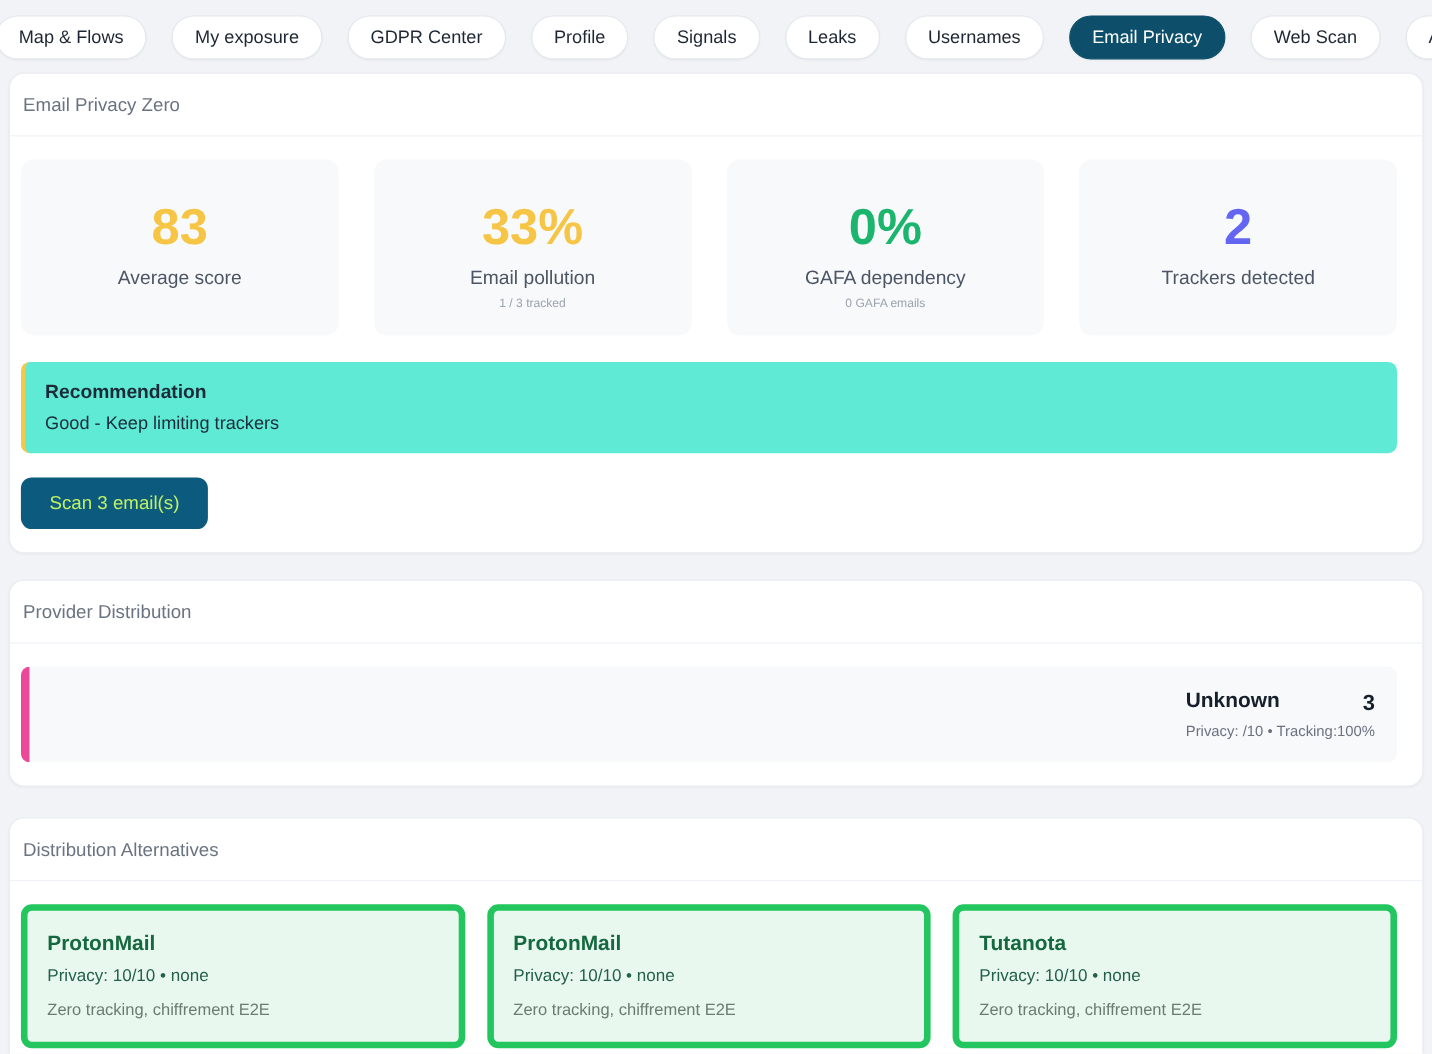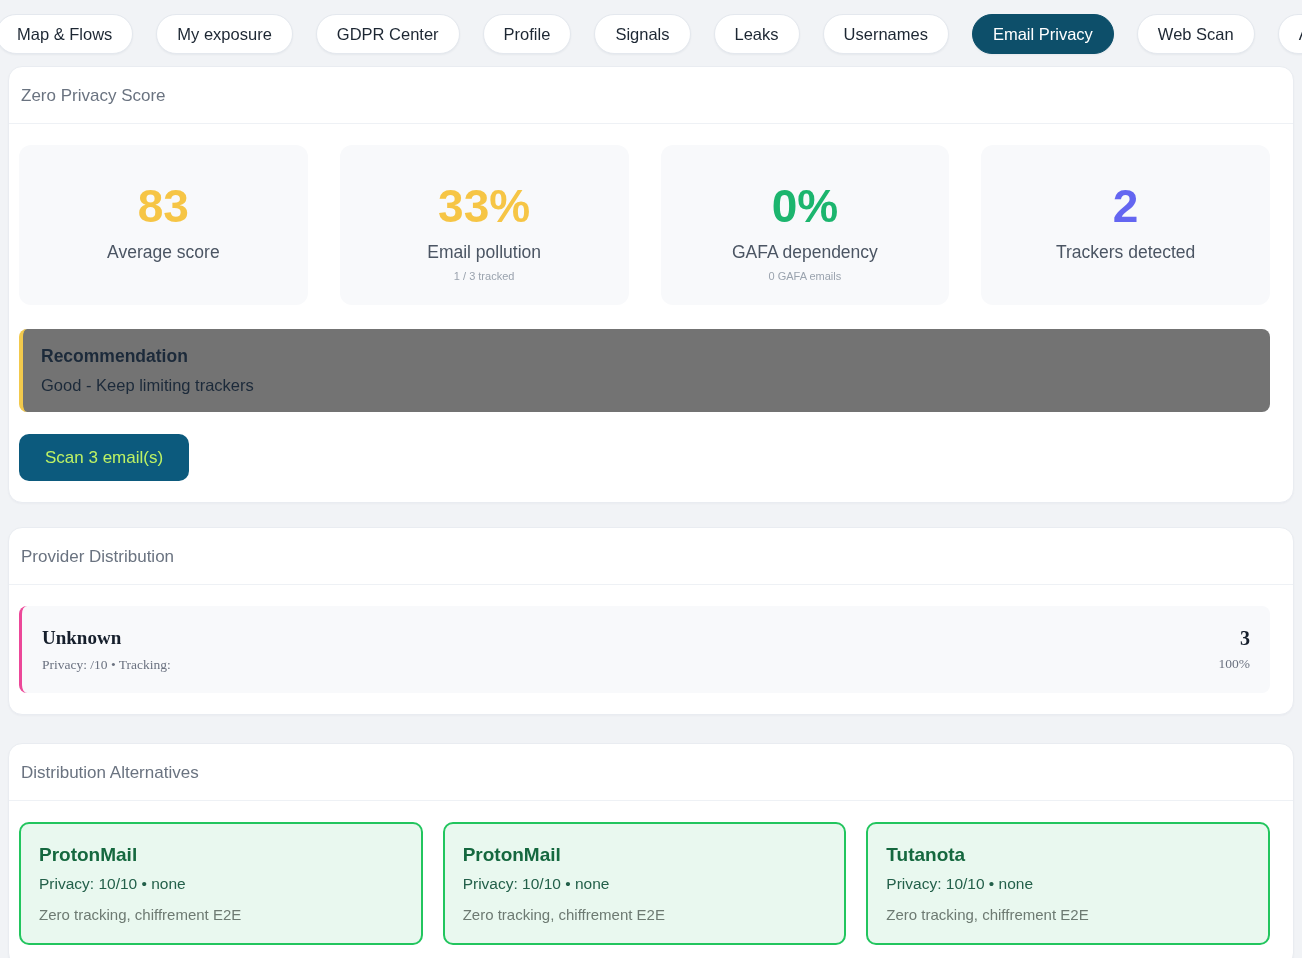--- a/index.html
+++ b/index.html
@@ -94,7 +94,7 @@
 </nav>
 
 <section class="card">
-  <div class="card-header">Zero Privacy Score</div>
+  <div class="card-header">Email Privacy Zero</div>
   <div class="card-body">
 
     <div class="stats">

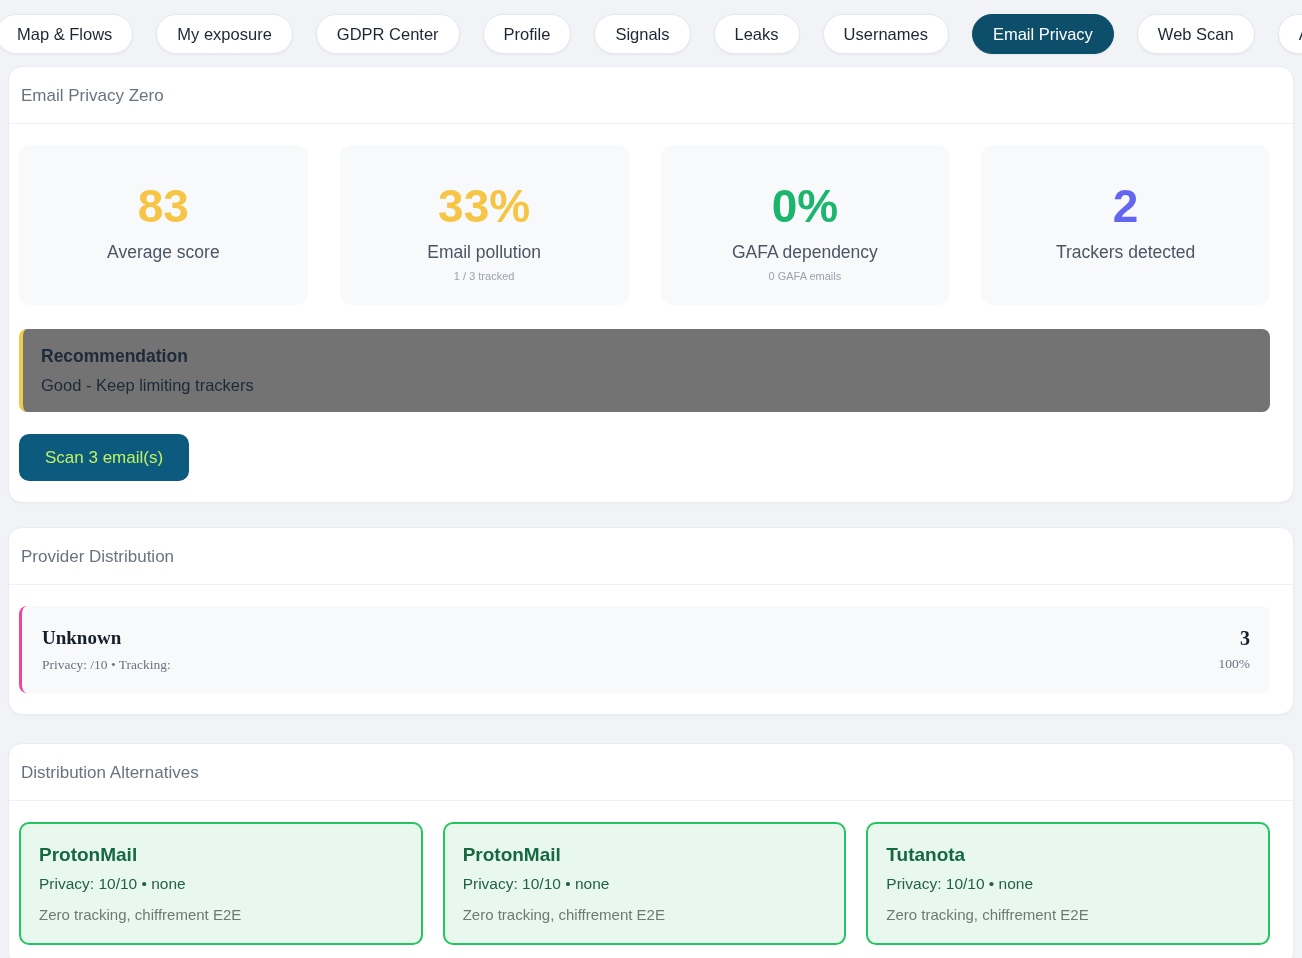--- a/index.html
+++ b/index.html
@@ -45,7 +45,7 @@
   .stat-sub { margin-top:7px; font-size:11px; color:#9aa3ae; }
   
   .recommendation {
-    margin-top:24px; background:#737373; border-left:4px solid #f2c94c;
+    margin-top:24px; background:#5eead4; border-left:4px solid #f2c94c;
     border-radius:8px; padding:17px 18px;
   }
   .rec-title { font-weight:700; font-size:17.5px; color:#1c2a3a; }

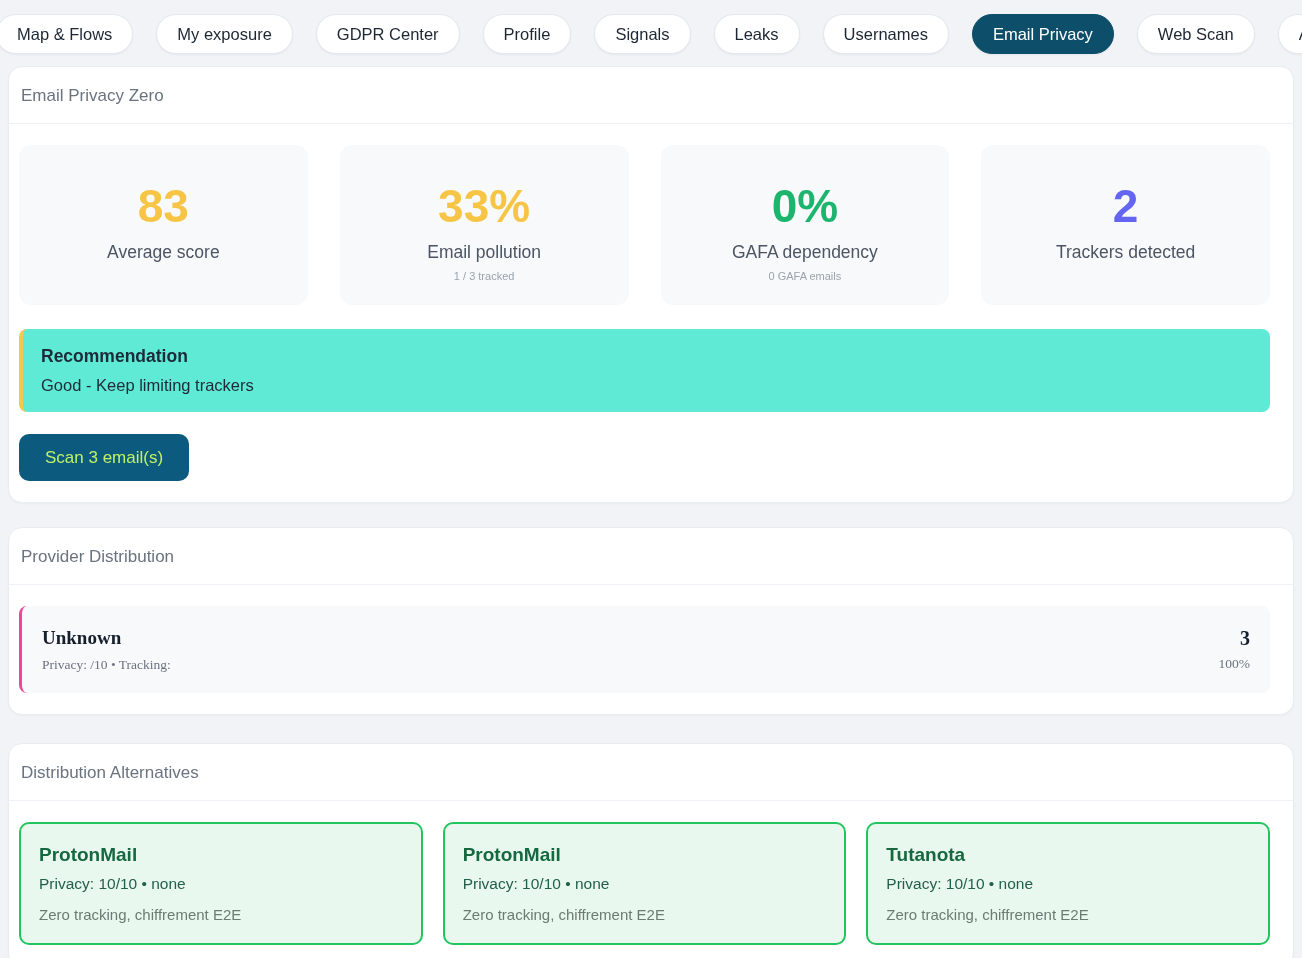--- a/index.html
+++ b/index.html
@@ -59,9 +59,9 @@
   }
   
   .provider-row {
-    background:#f8f9fb; border-left:3px solid #ec4899; border-radius:8px;
+    background:#f8f9fb; border-left:8px solid #ec4899; border-radius:8px;
     padding:16px 20px; min-height:87px;
-    display:flex; justify-content:space-between; align-items:center;font-family:Liberation Serif, serif;
+    display:flex; justify-content:flex-end; align-items:center;
   }
   .provider-name { font-size:19px; font-weight:700; color:#161f2c; }
   .provider-details { margin-top:8px; font-size:13.5px; color:#6b7280; }

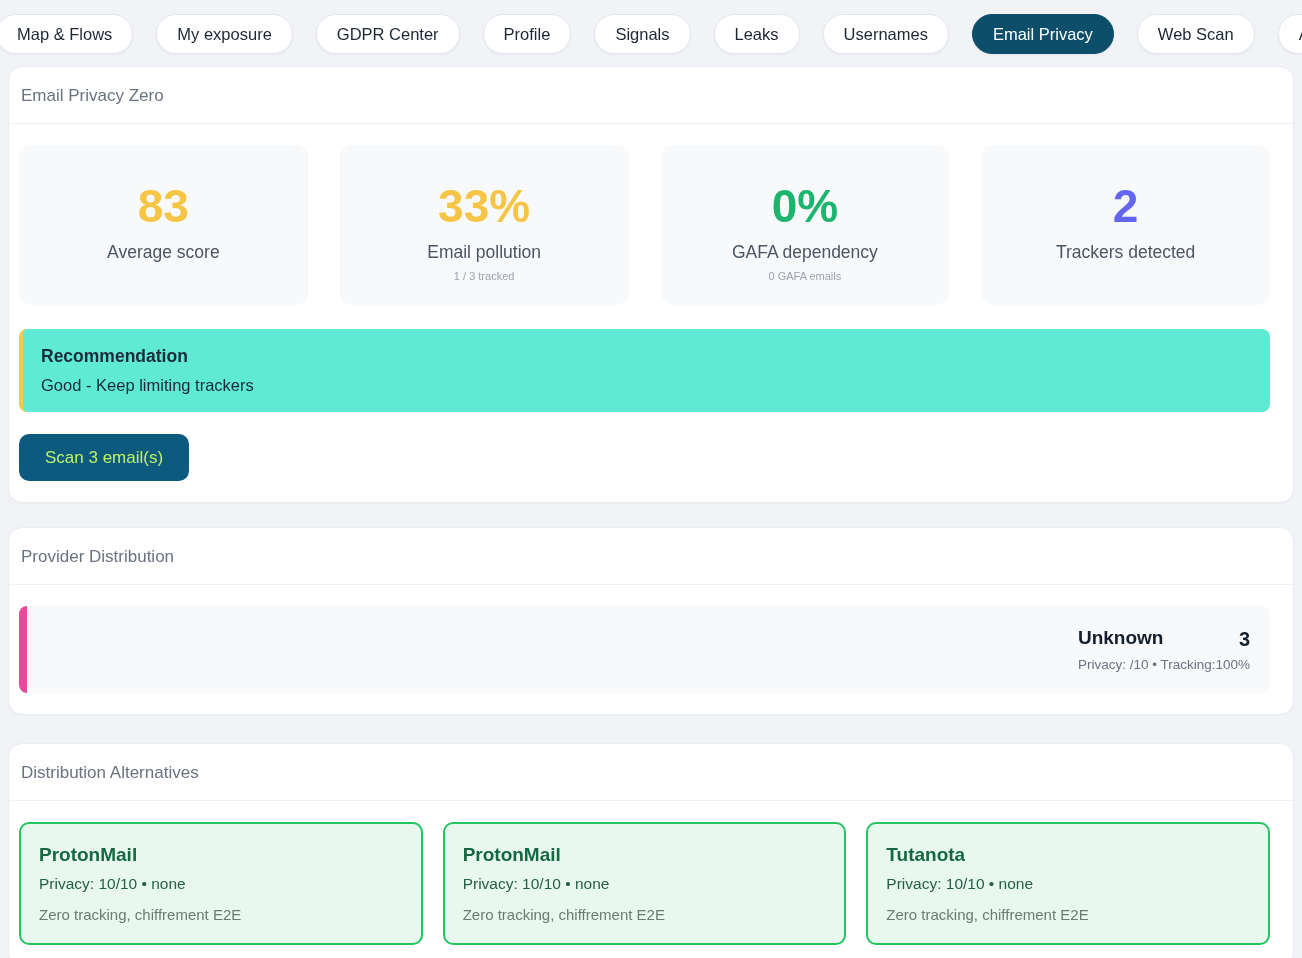--- a/index.html
+++ b/index.html
@@ -70,7 +70,7 @@
   
   .alts { display:grid; grid-template-columns:repeat(3,1fr); gap:20px; }
   .alt {
-    background:#e9f8ef; border:2px solid #22c55e; border-radius:10px;
+    background:#e9f8ef; border:6px solid #22c55e; border-radius:10px;
     padding:20px 18px; min-height:119px;
   }
   .alt-name { font-size:19px; font-weight:700; color:#15683f; }

